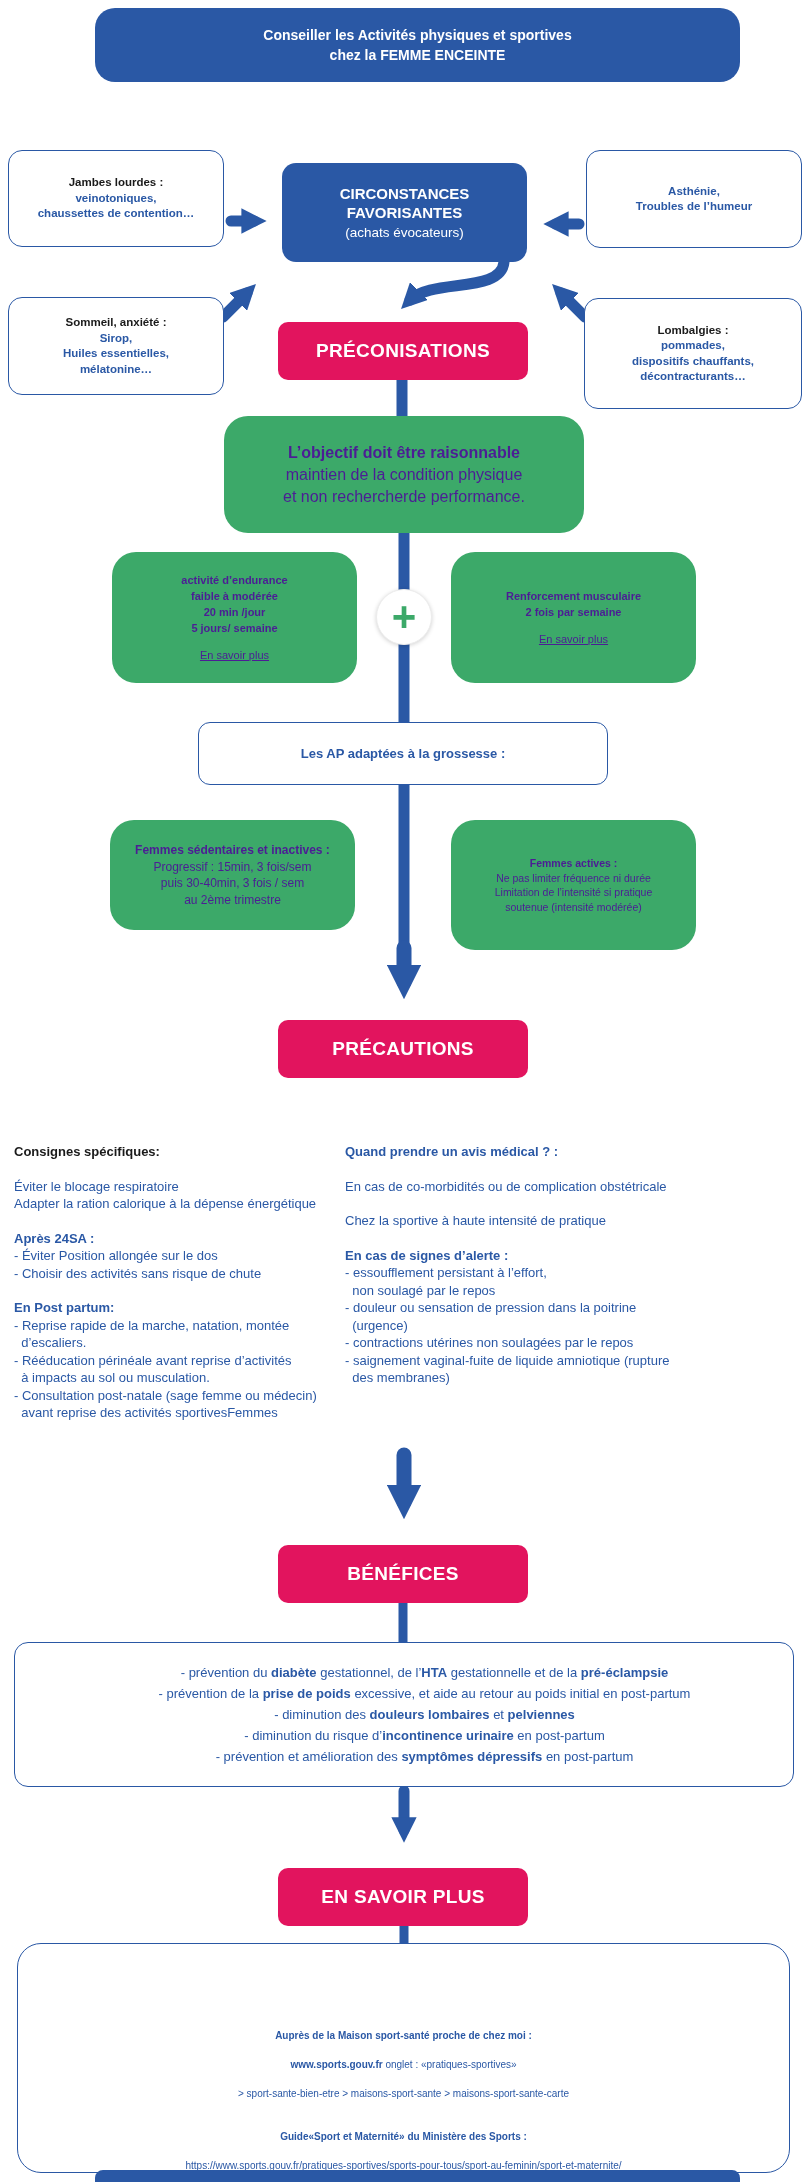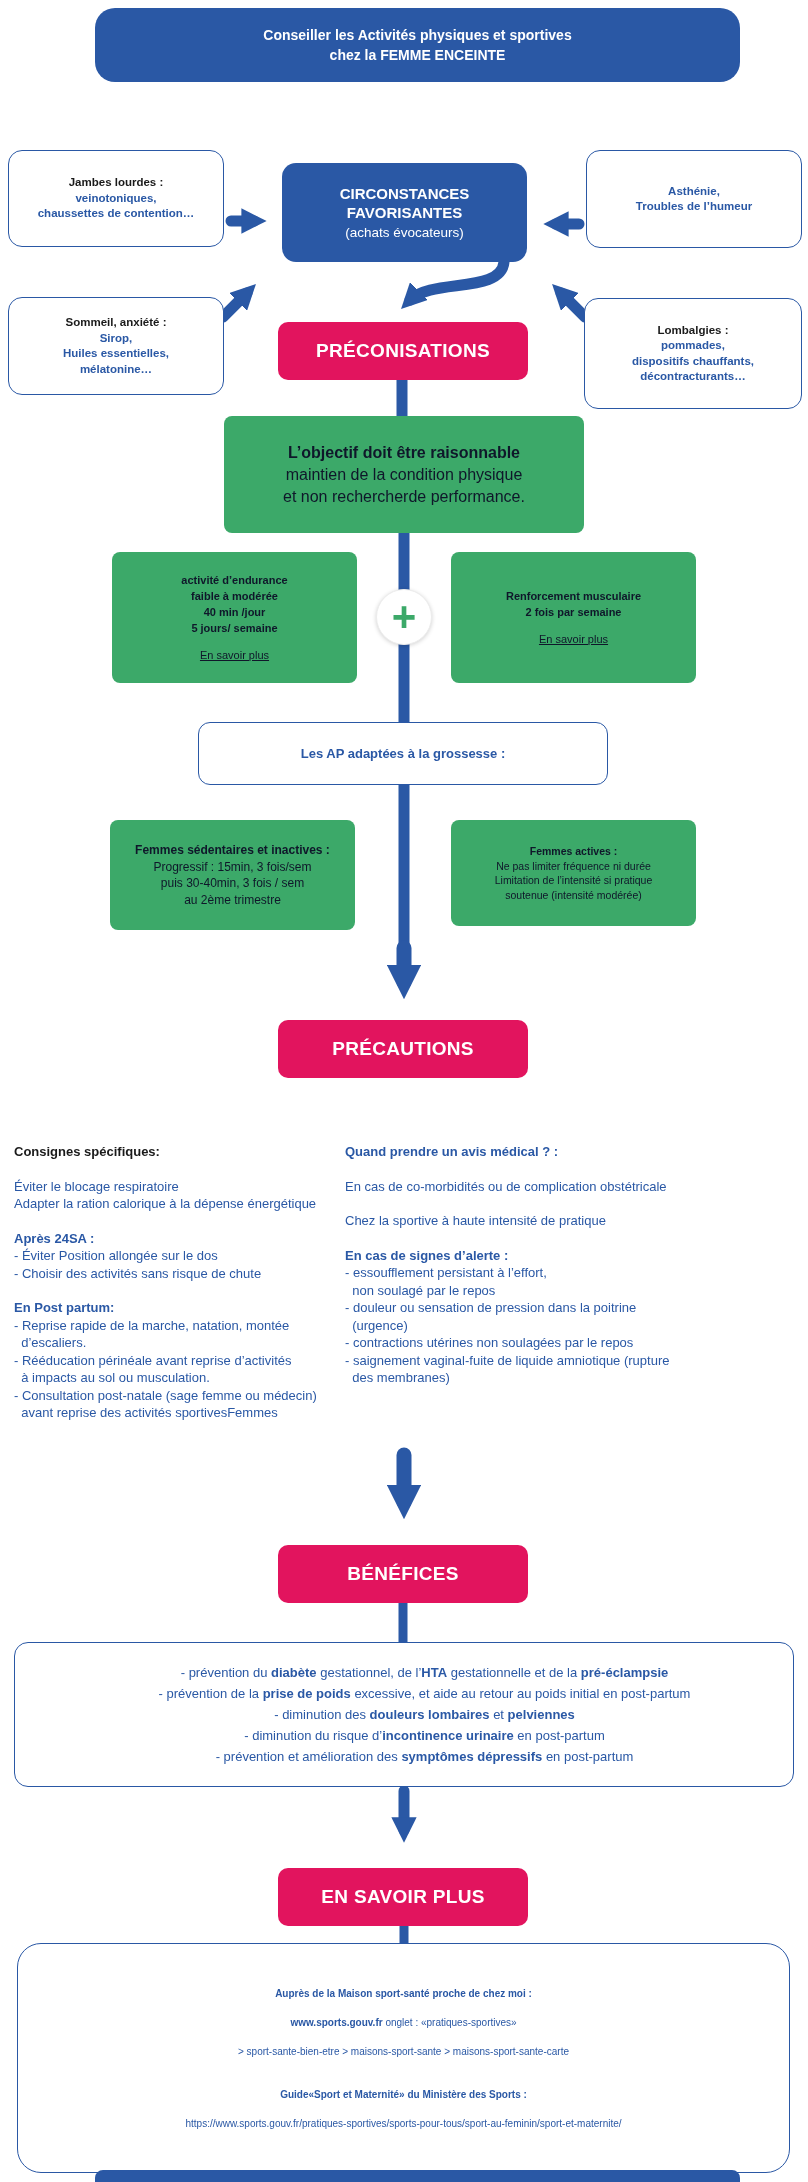--- a/index.html
+++ b/index.html
@@ -20,7 +20,7 @@
   .pink-band{background:#E2145E;color:#ffffff;font-weight:bold;font-size:19px;letter-spacing:.3px;
              display:flex;align-items:center;justify-content:center;border-radius:10px;}
 
-  .green-box{background:#3CA969;color:#0f172a;border-radius:8px;}
+  .green-box{background:#3CA969;color:#4c1d95;border-radius:24px;}
   .g-title{font-weight:bold;}
   .objectif{font-size:16px;line-height:22px;}
   .g-small{font-size:11px;line-height:16px;font-weight:bold;}

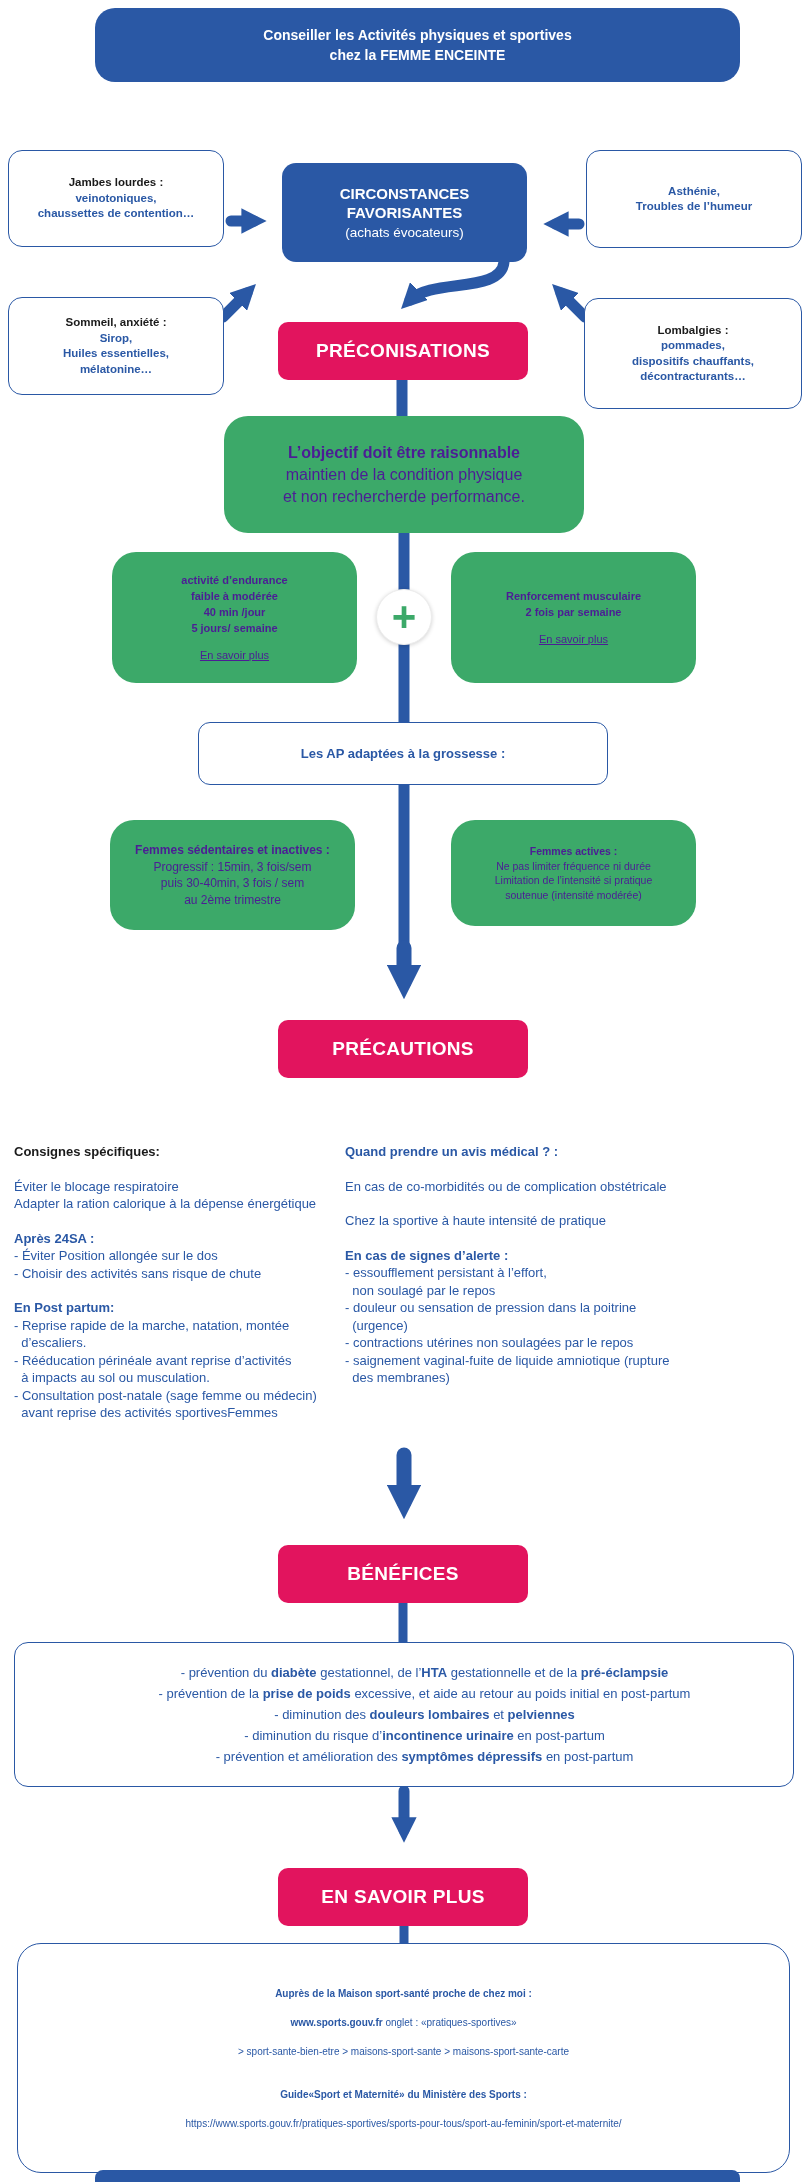--- a/index.html
+++ b/index.html
@@ -144,7 +144,7 @@
     <div>
         <div class="ln">activité d’endurance</div>
         <div class="ln">faible à modérée</div>
-        <div class="ln">40 min /jour</div>
+        <div class="ln">20 min /jour</div>
         <div class="ln">5 jours/ semaine</div>
       </div>
     <div class="savoir-link">En savoir plus</div>

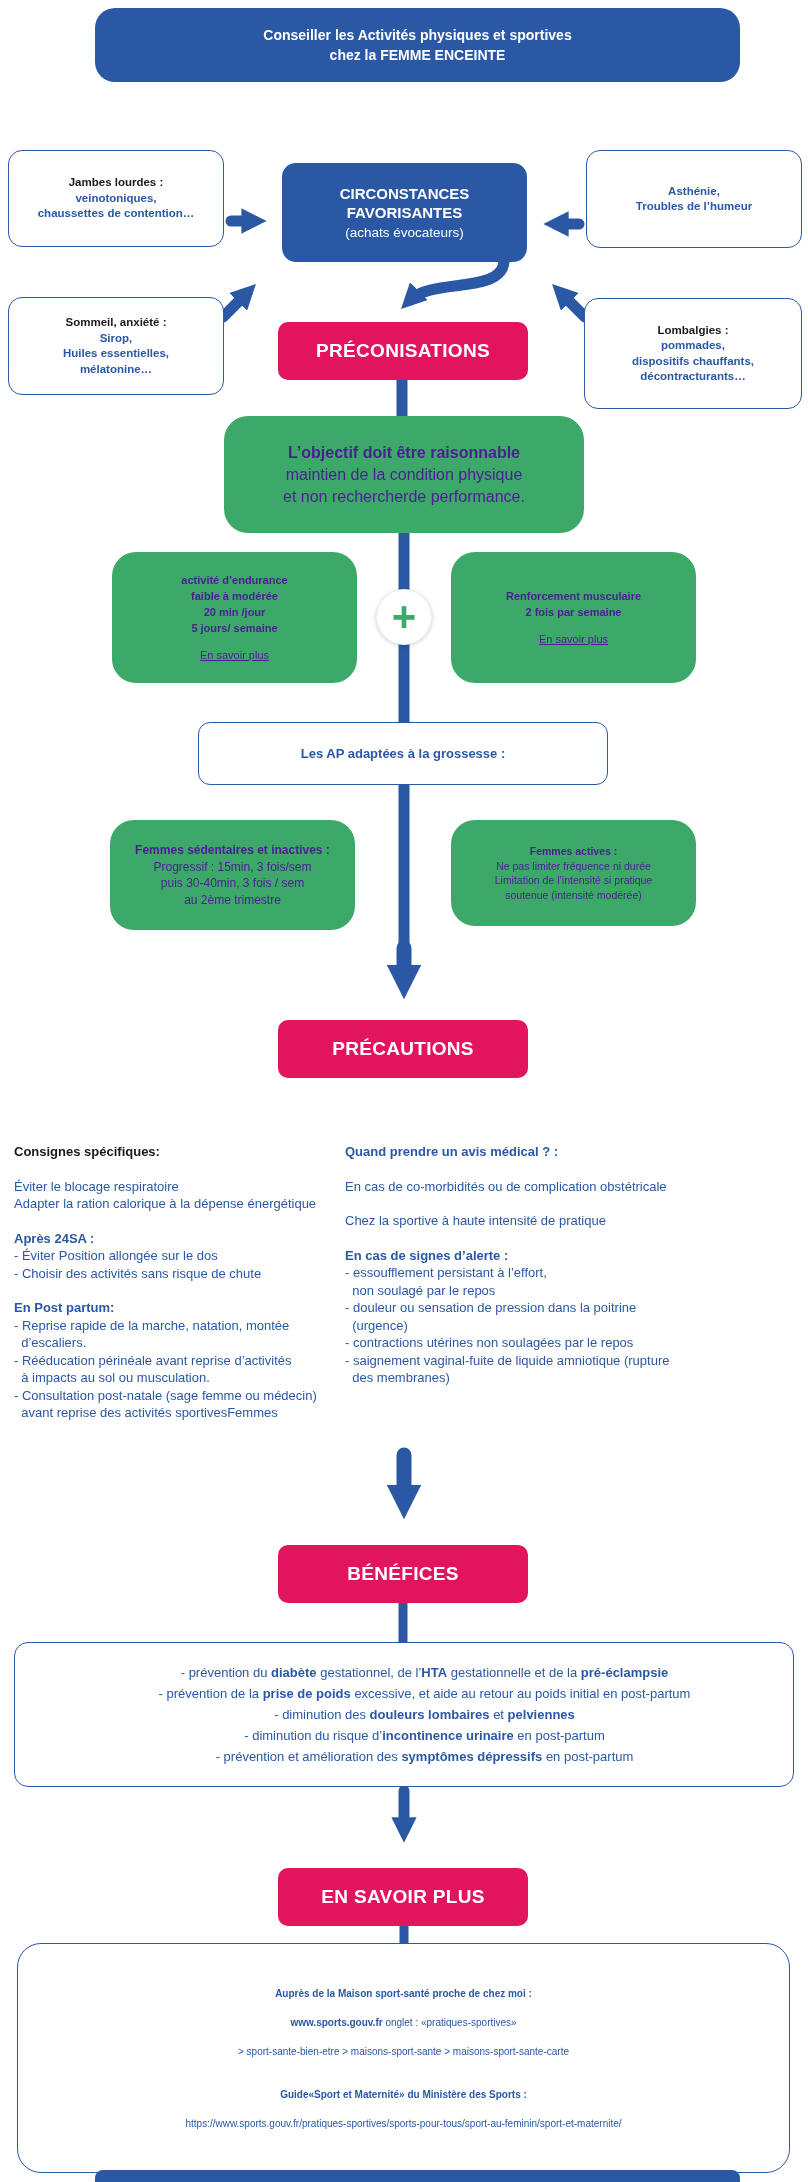--- a/index.html
+++ b/index.html
@@ -173,7 +173,7 @@
       </div>
   </div>
 
-  <div class="abs green-box center-col prof-act" style="left:451px;top:820px;width:245px;height:106px">
+  <div class="abs green-box center-col prof-act" style="left:451px;top:820px;width:245px;height:130px">
     <div class="g-title">Femmes actives :</div>
     <div>
         <div class="ln">Ne pas limiter fréquence ni durée</div>

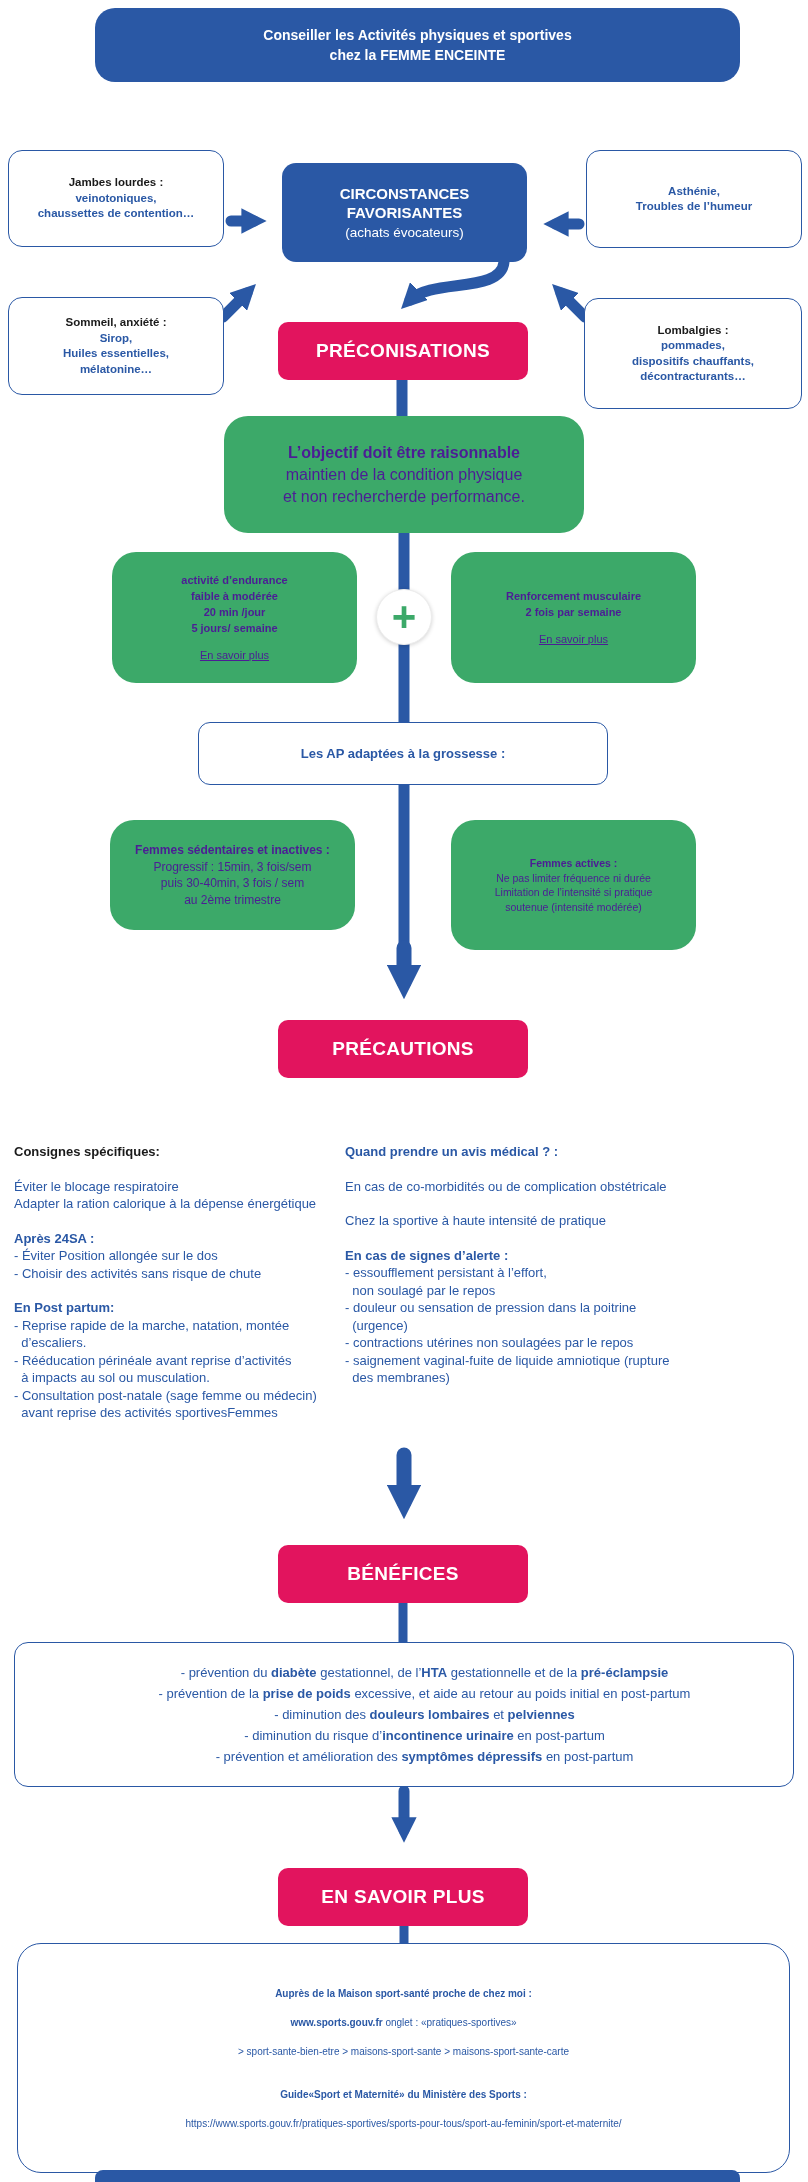--- a/index.html
+++ b/index.html
@@ -49,7 +49,7 @@
   .b{font-weight:bold;}
 
   .res-box{background:#fff;border:1.3px solid #2A58A5;border-radius:24px;color:#2A58A5;
-           font-size:10px;line-height:13px;text-align:center;}
+           font-size:10px;line-height:13px;text-align:center;justify-content:flex-end;}
   .res-bold{font-weight:bold;}
   .res-line{margin-top:16px;}
   .res-line.first{margin-top:0;}

